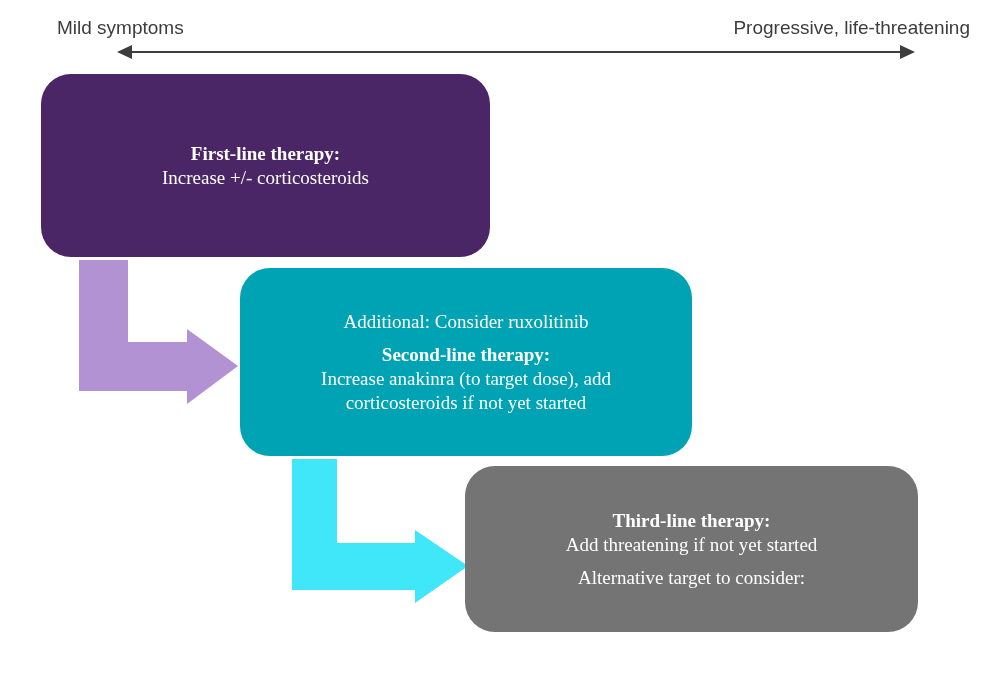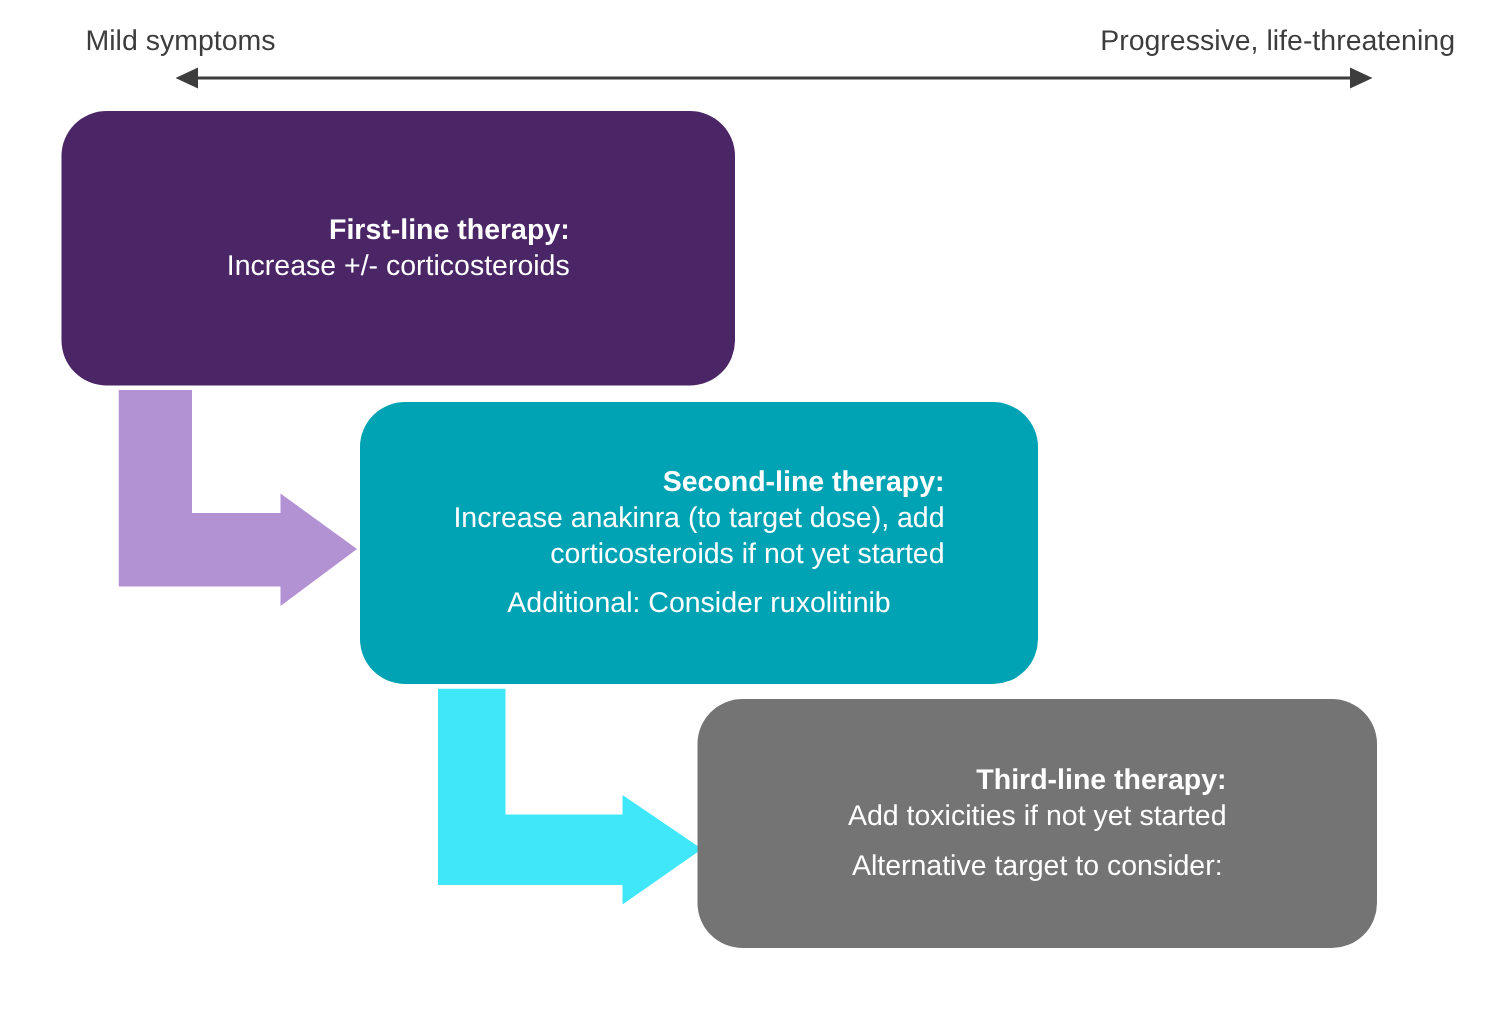--- a/index.html
+++ b/index.html
@@ -41,11 +41,12 @@
     flex-direction: column;
     justify-content: center;
     align-items: center;
-    text-align: right;
+    text-align: center;
     font-size: 19px;
     line-height: 24px;
     padding: 0 26px;
     box-sizing: border-box;
+    font-family: Liberation Serif, serif;
   }
   .box1 { left: 41px;  top: 74px;  width: 449px; height: 183px; background: var(--box1-bg, #4b2666); }
   .box2 { left: 240px; top: 268px; width: 452px; height: 188px; background: var(--box2-bg, #00a3b3); }

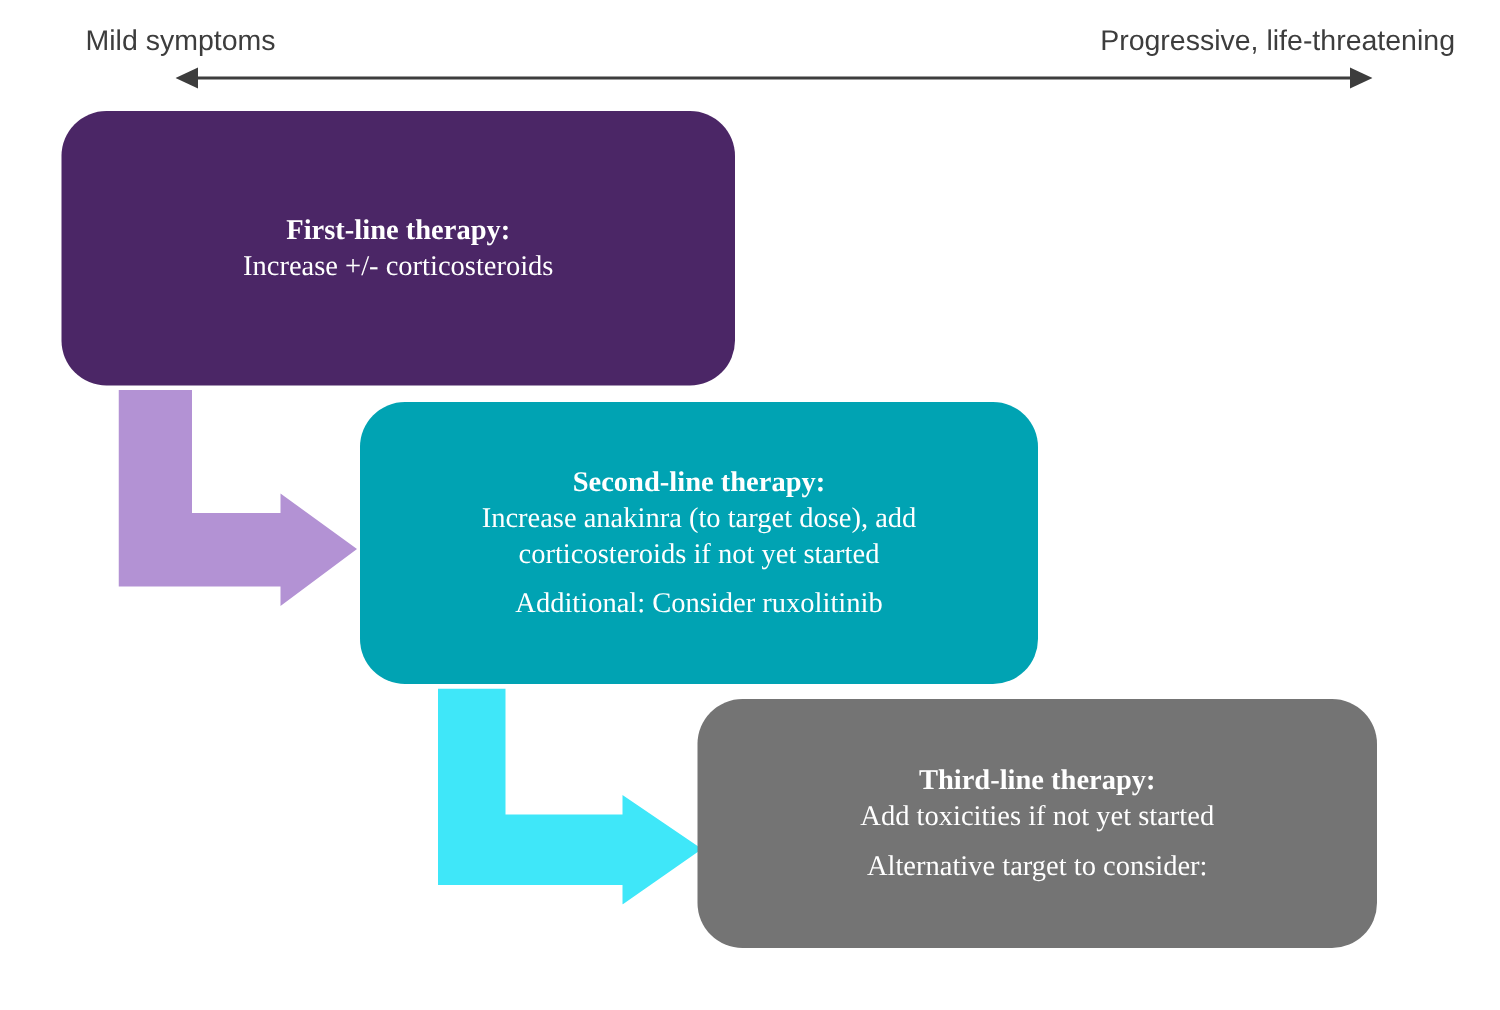--- a/index.html
+++ b/index.html
@@ -84,12 +84,12 @@
 
   <div class="box box2">
     <div class="para">
+      <div class="box-line">Additional: Consider ruxolitinib</div>
+    </div>
+    <div class="para">
       <div class="box-title">Second-line therapy:</div>
       <div class="box-line">Increase anakinra (to target dose), add</div>
       <div class="box-line">corticosteroids if not yet started</div>
-    </div>
-    <div class="para">
-      <div class="box-line">Additional: Consider ruxolitinib</div>
     </div>
   </div>
 

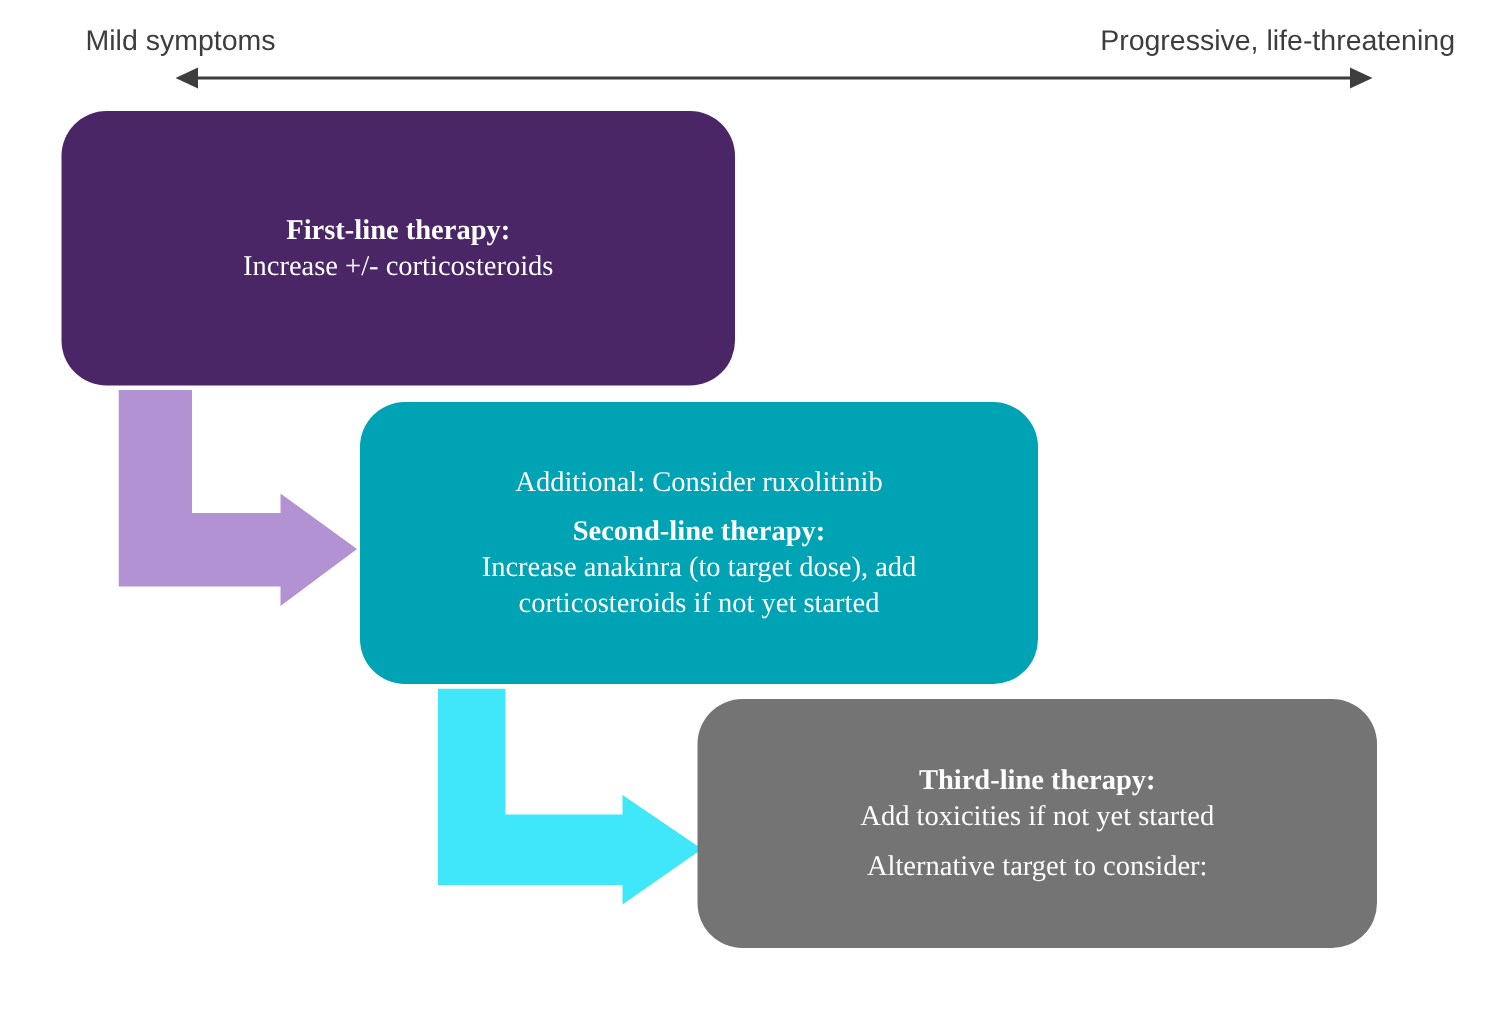--- a/index.html
+++ b/index.html
@@ -100,7 +100,7 @@
   <div class="box box3">
     <div class="para">
       <div class="box-title">Third-line therapy:</div>
-      <div class="box-line">Add toxicities if not yet started</div>
+      <div class="box-line">Add threatening if not yet started</div>
     </div>
     <div class="para">
       <div class="box-line">Alternative target to consider:</div>

